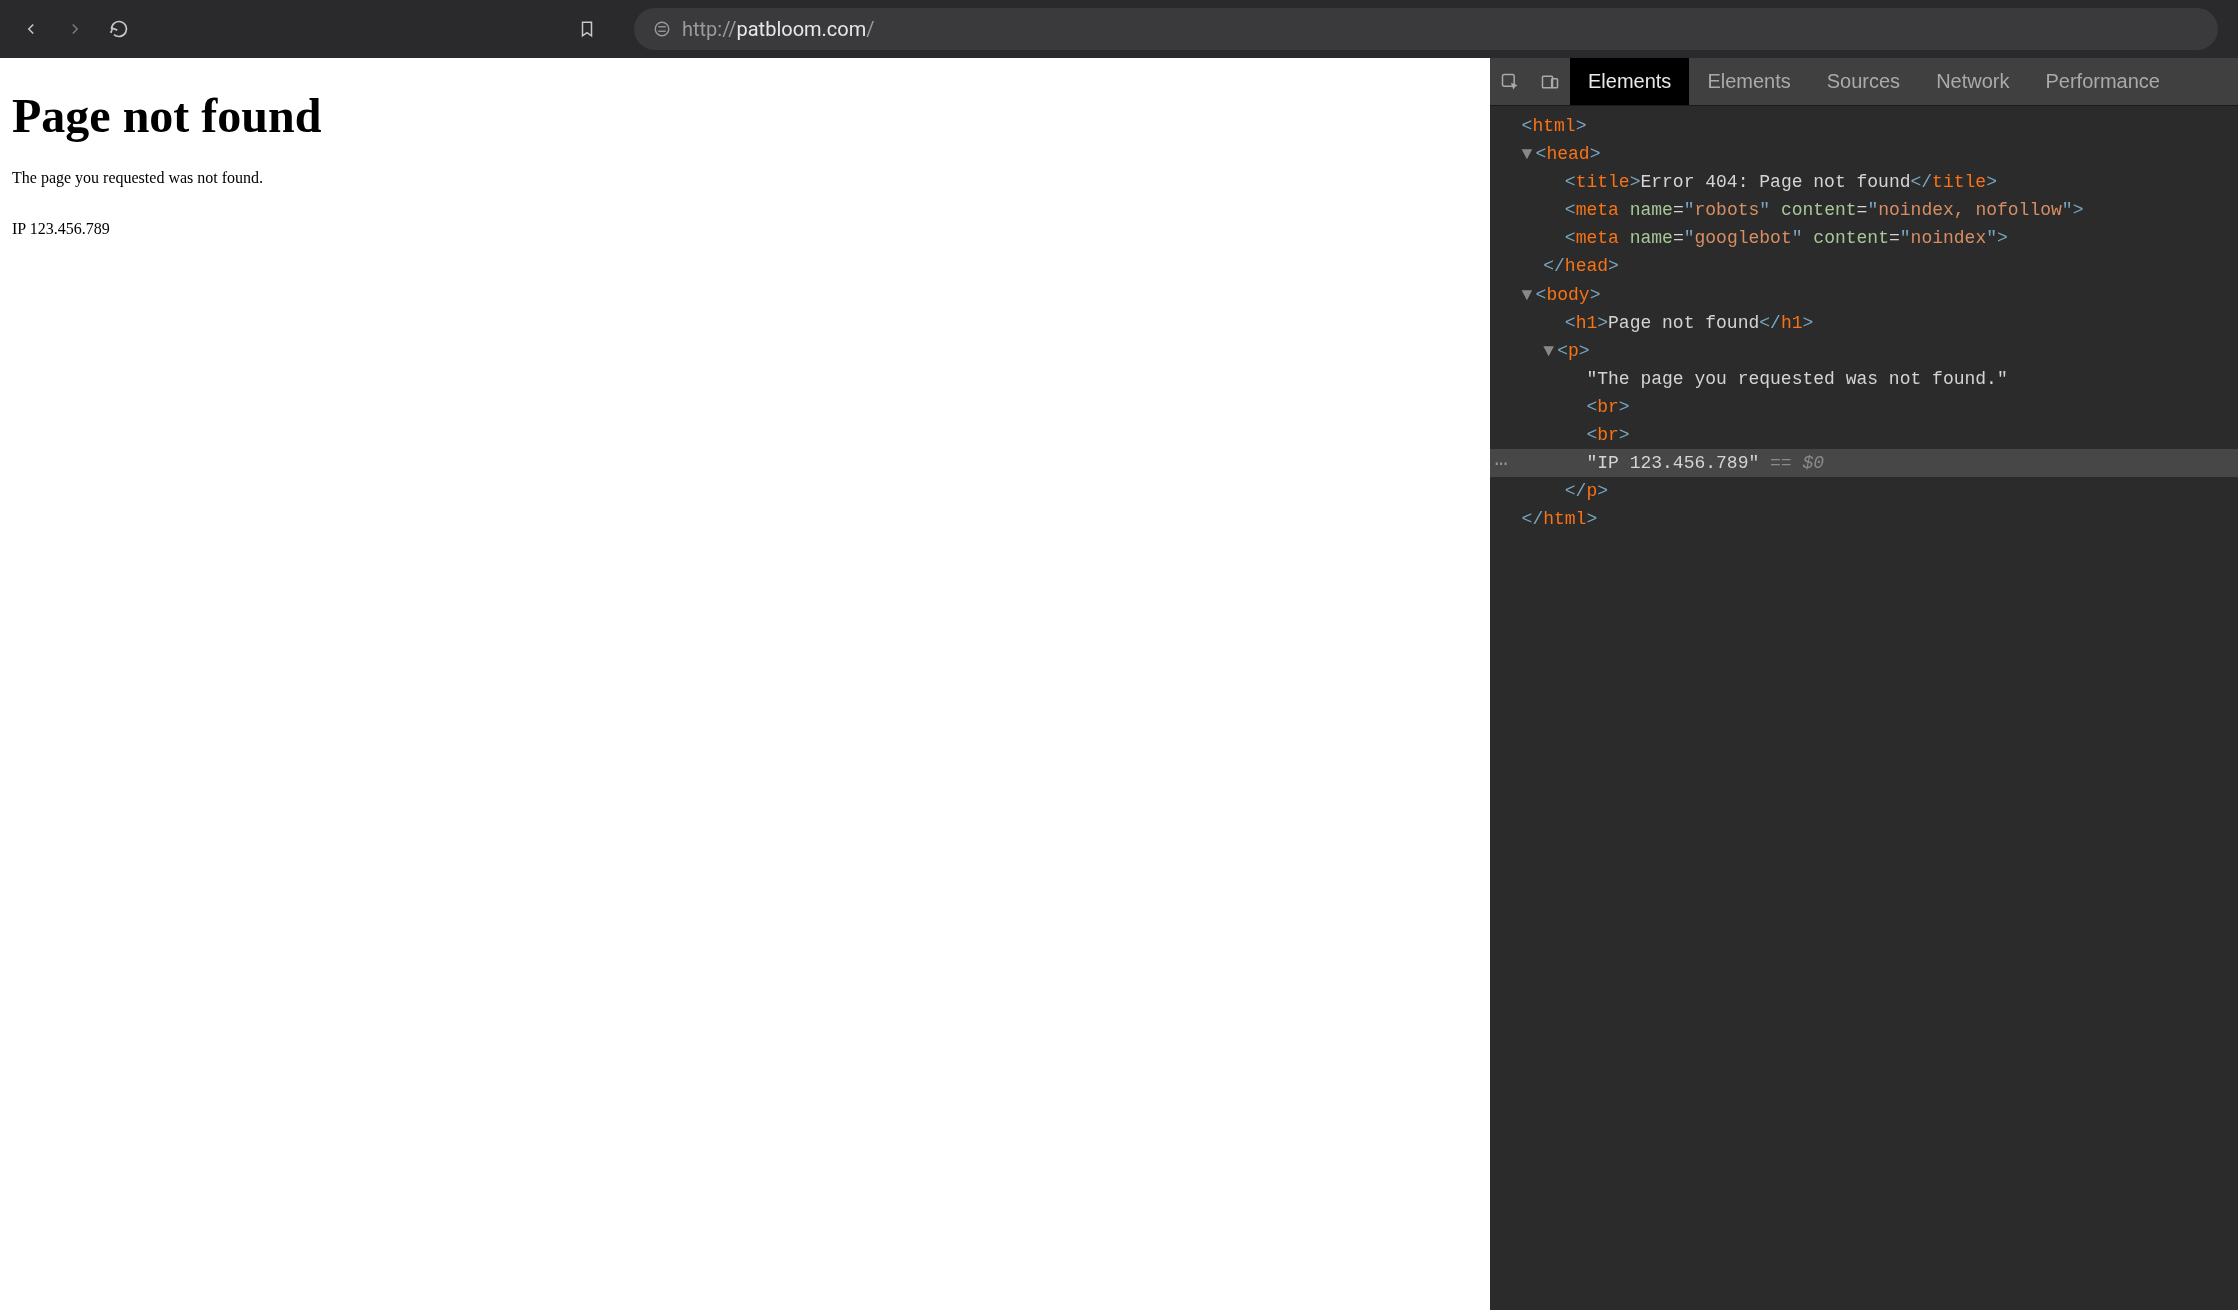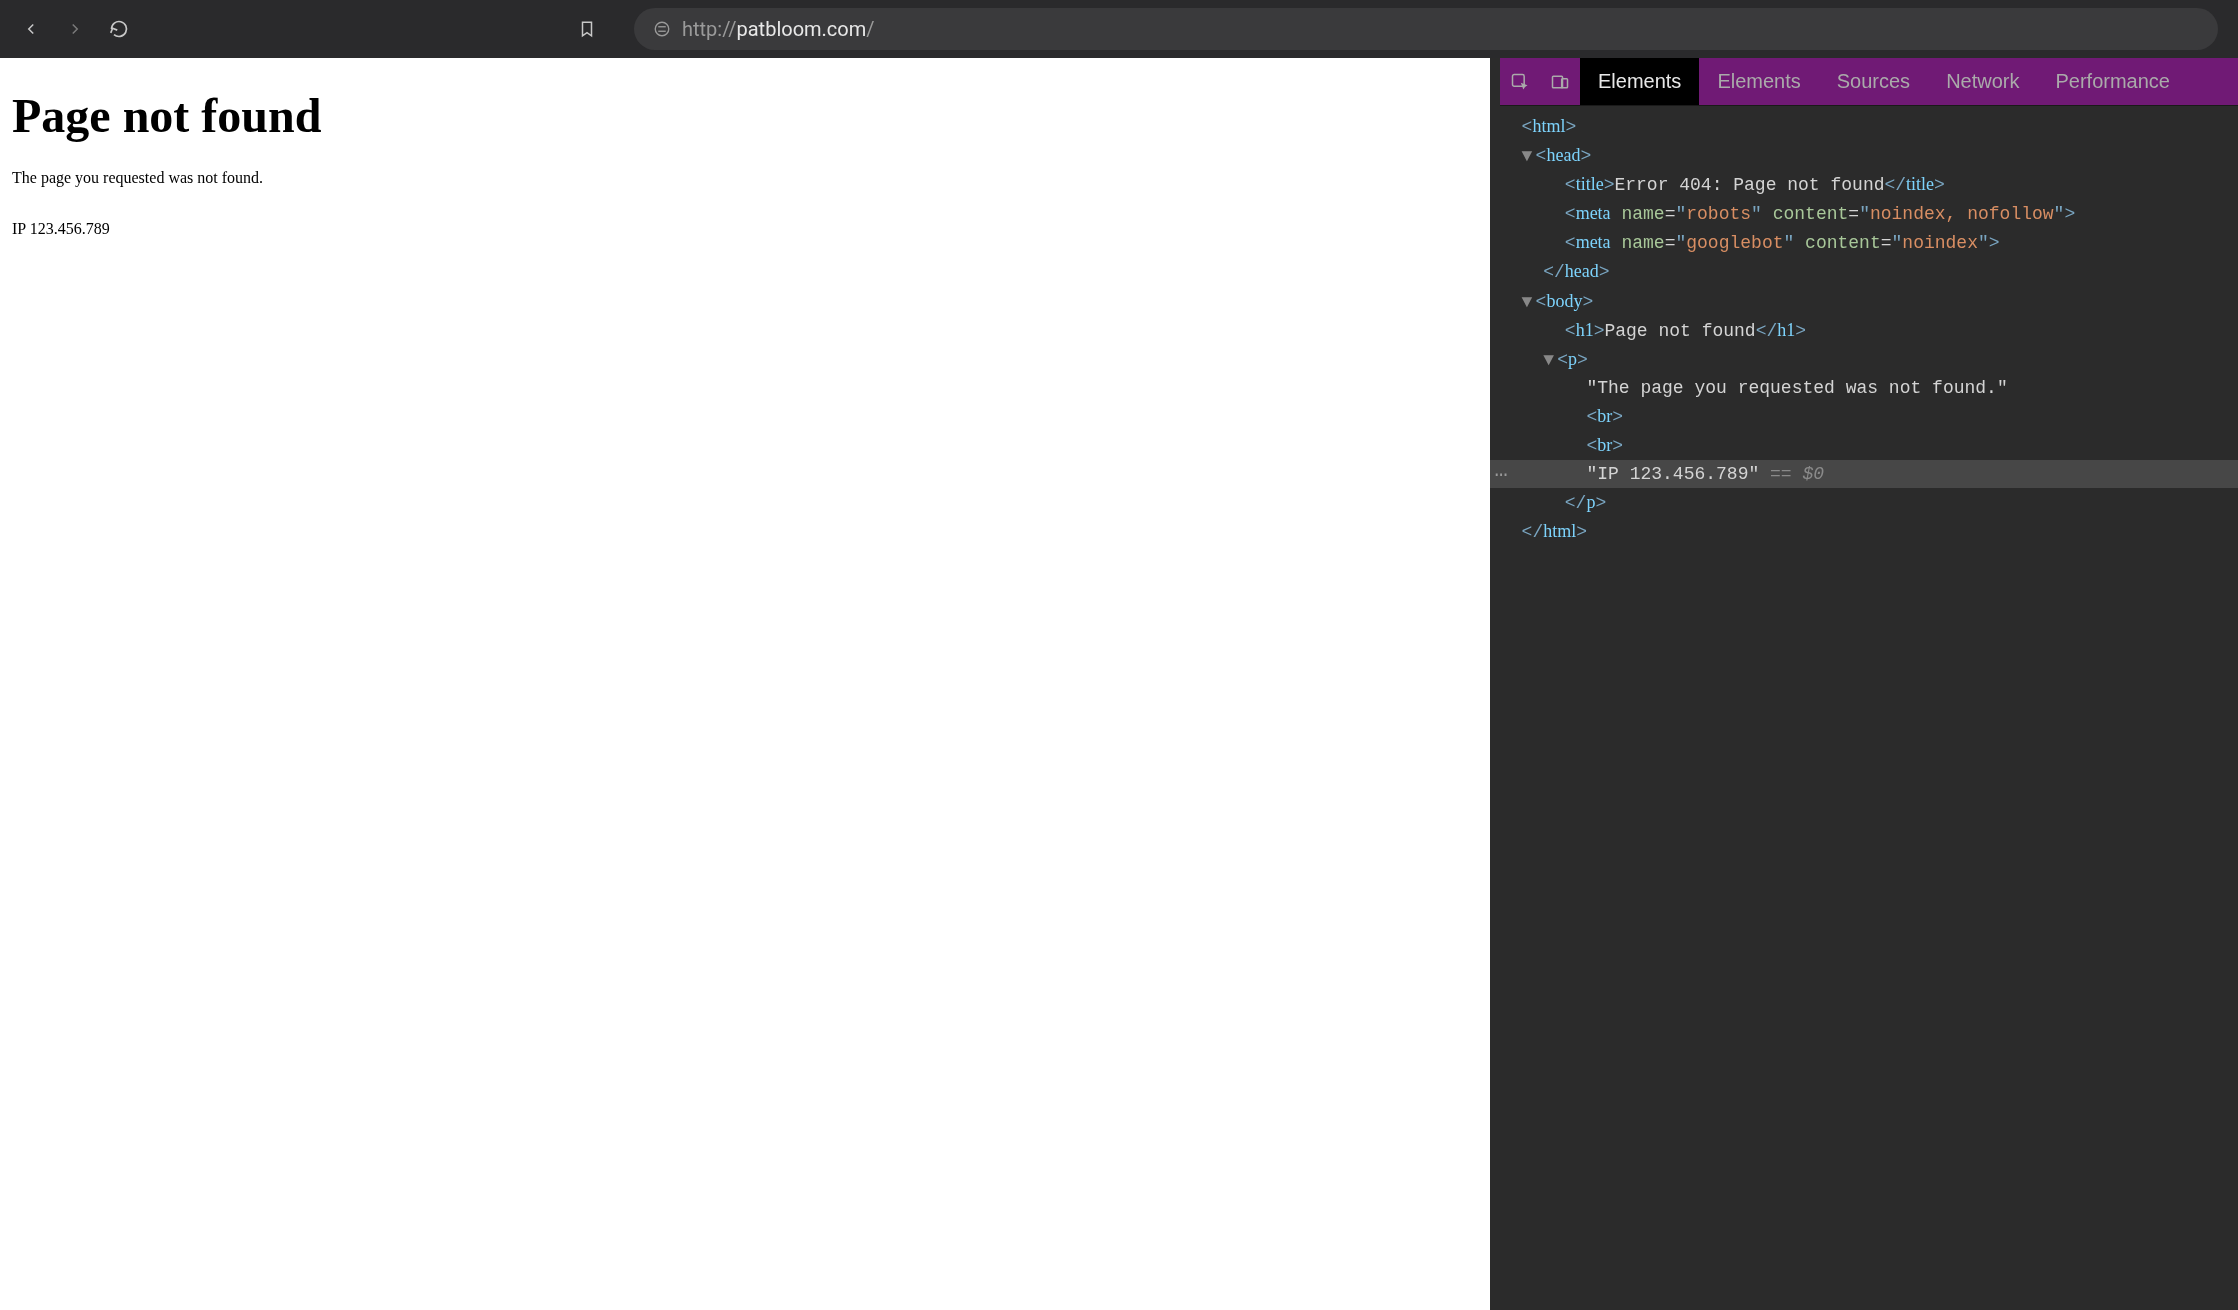--- a/index.html
+++ b/index.html
@@ -94,9 +94,8 @@
       height: 48px;
       display: flex;
       align-items: stretch;
-      background: #701a75;
+      background: #404040;
       border-bottom: 1px solid #1a1a1a;
-      margin-left: 10px;
     }
     .devtools-icon-btn {
       width: 40px;

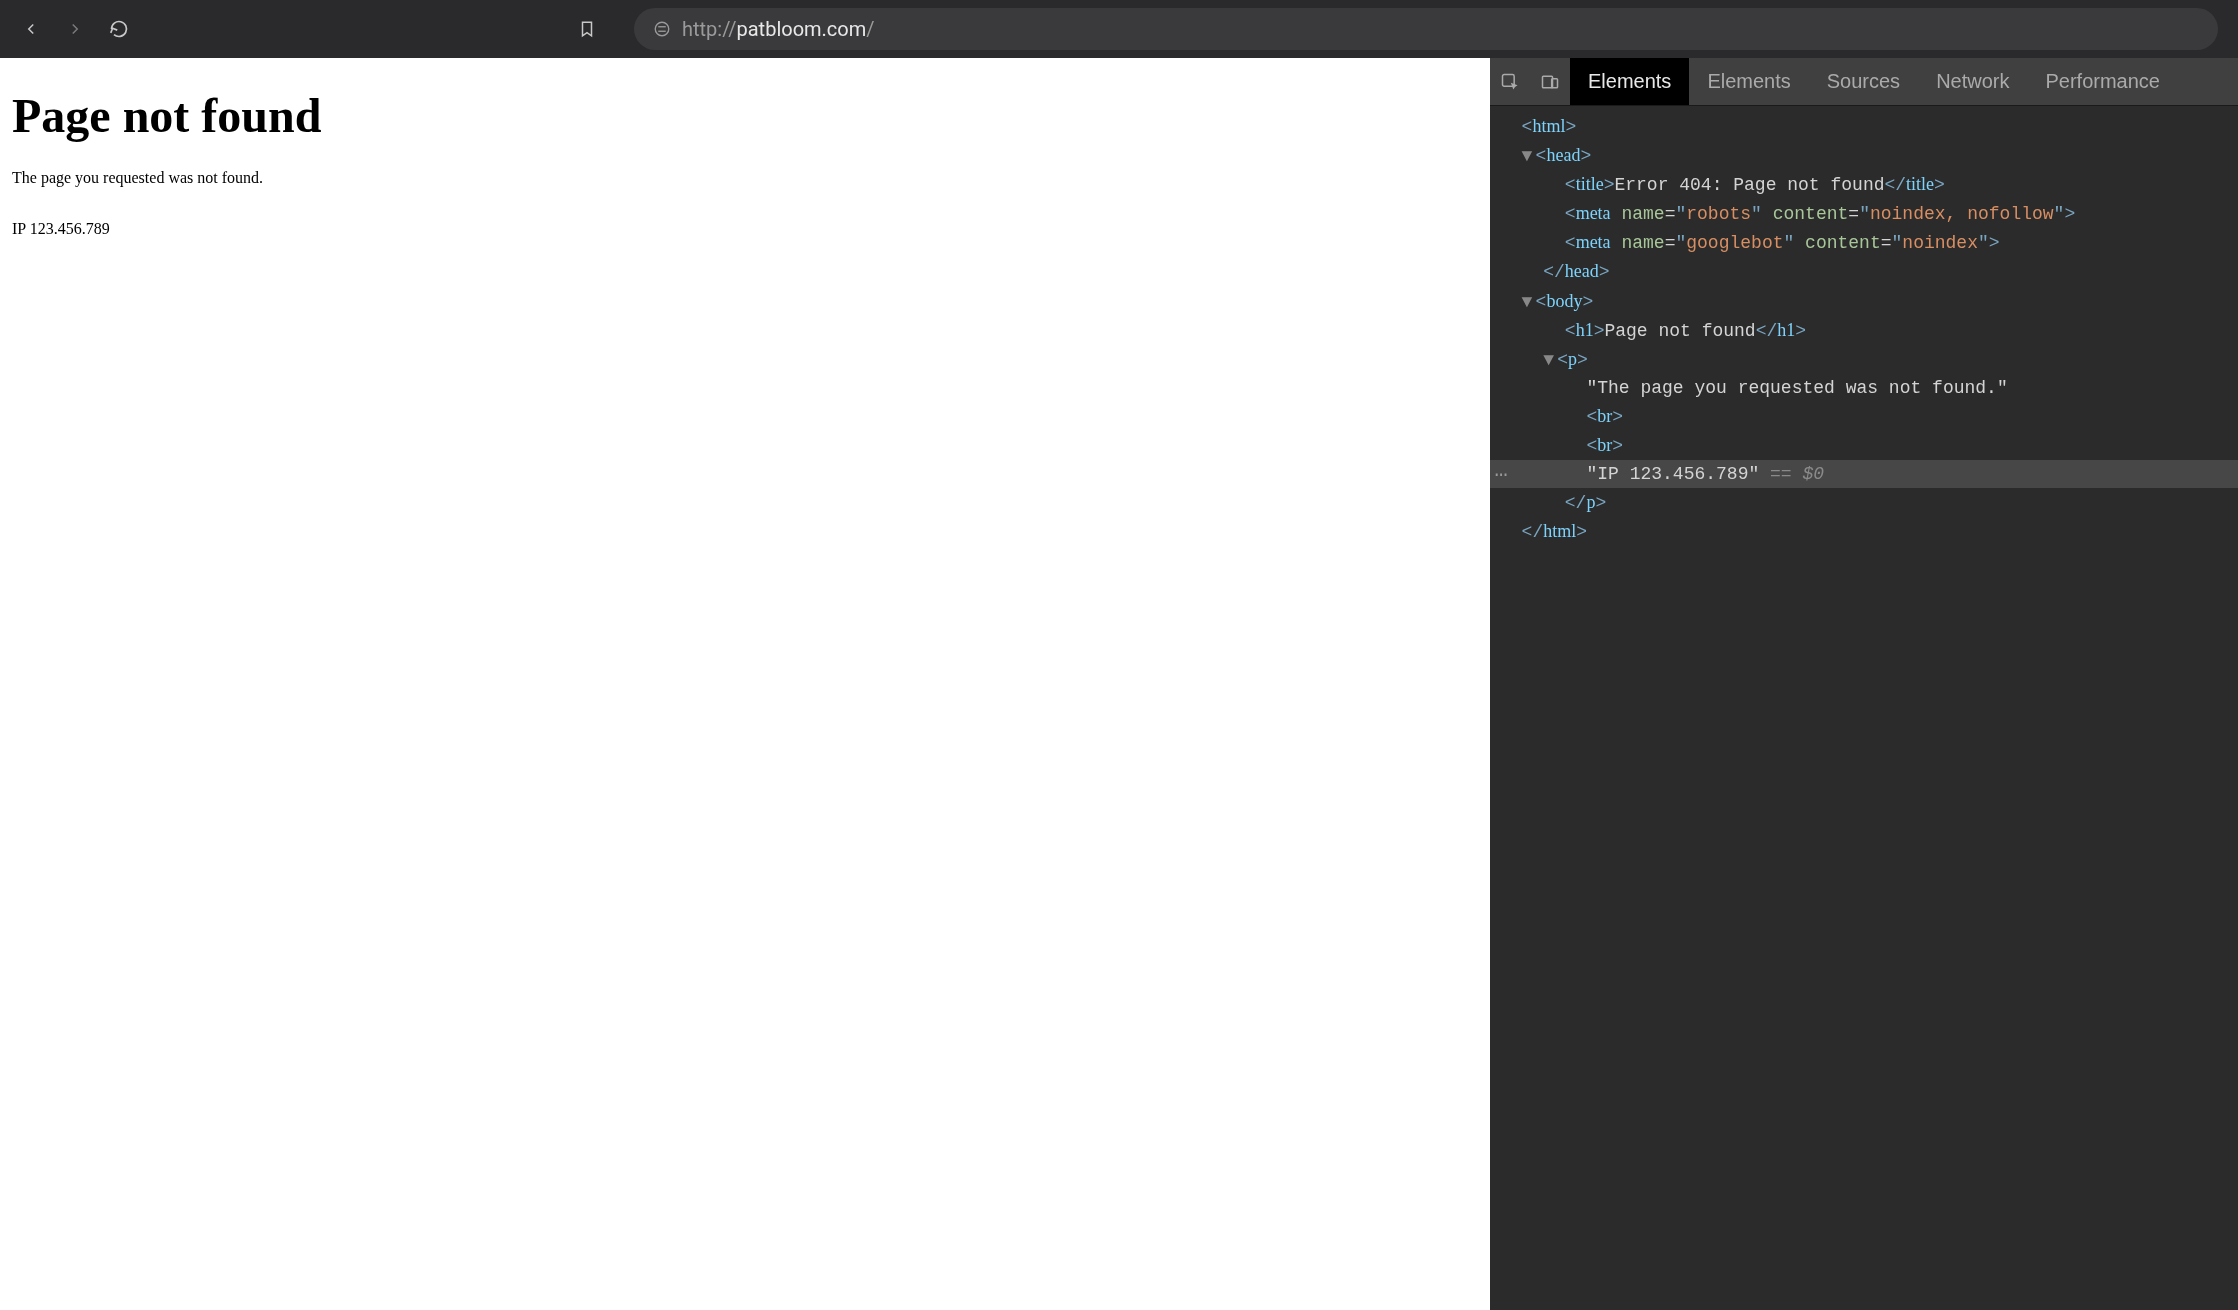--- a/index.html
+++ b/index.html
@@ -133,7 +133,7 @@
     }
     .tri { color:#888; display:inline-block; width:14px; }
     .tag-brackets { color:#7aa6c2; }
-    .tag-name { color:#7dd3fc;font-family:Liberation Serif, serif; }
+    .tag-name { color:#f97316; }
     .attr-name { color:#a8c799; }
     .attr-value { color:#d88e63; }
     .text-node { color:#d4d4d4; }

